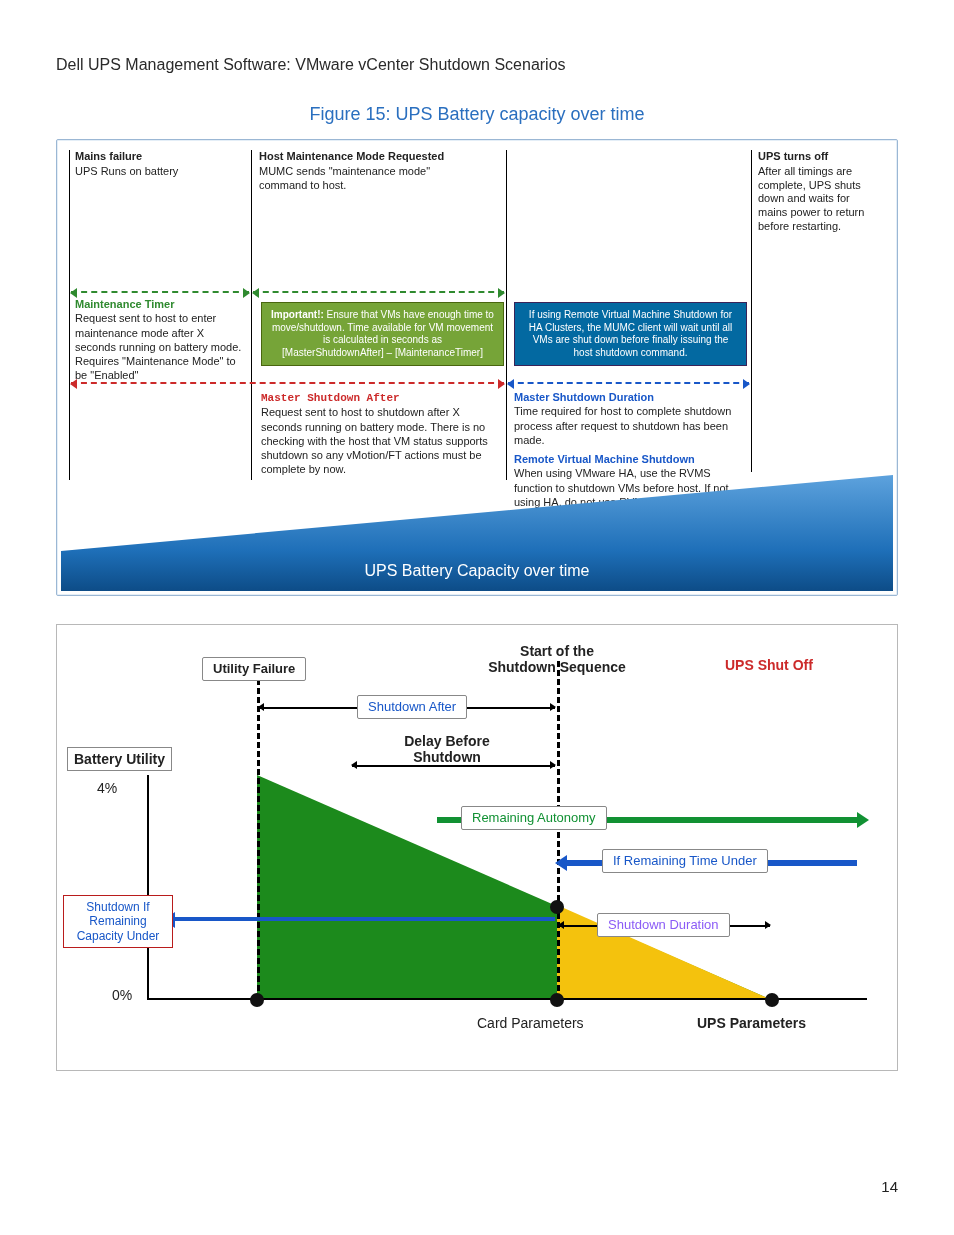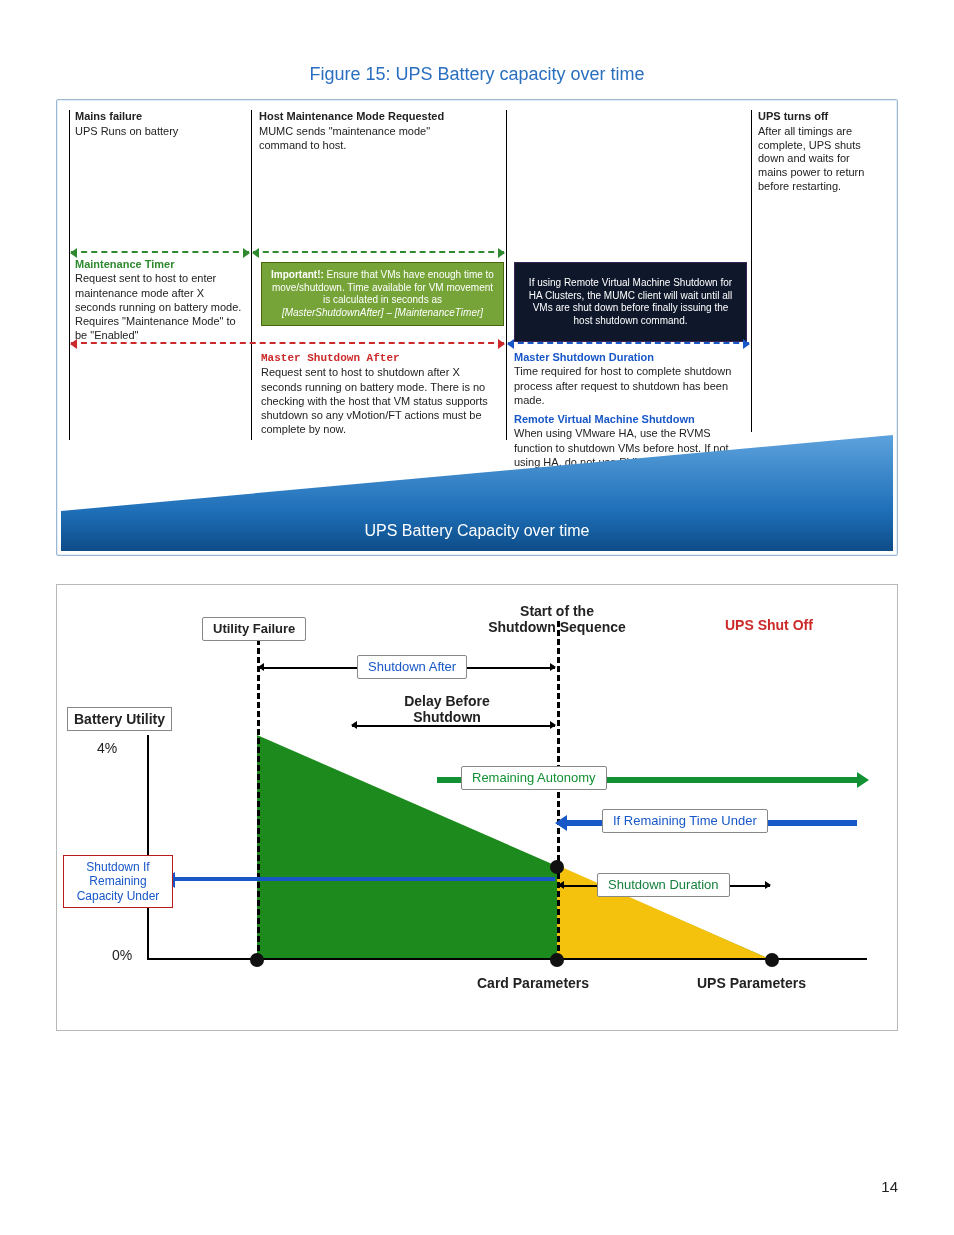--- a/index.html
+++ b/index.html
@@ -52,6 +52,7 @@
 <body>
 
 <div class="page">
+  <div class="doc-header">Dell UPS Management Software: VMware vCenter Shutdown Scenarios</div>
 
   <div class="fig-caption">Figure 15: UPS Battery capacity over time</div>
 

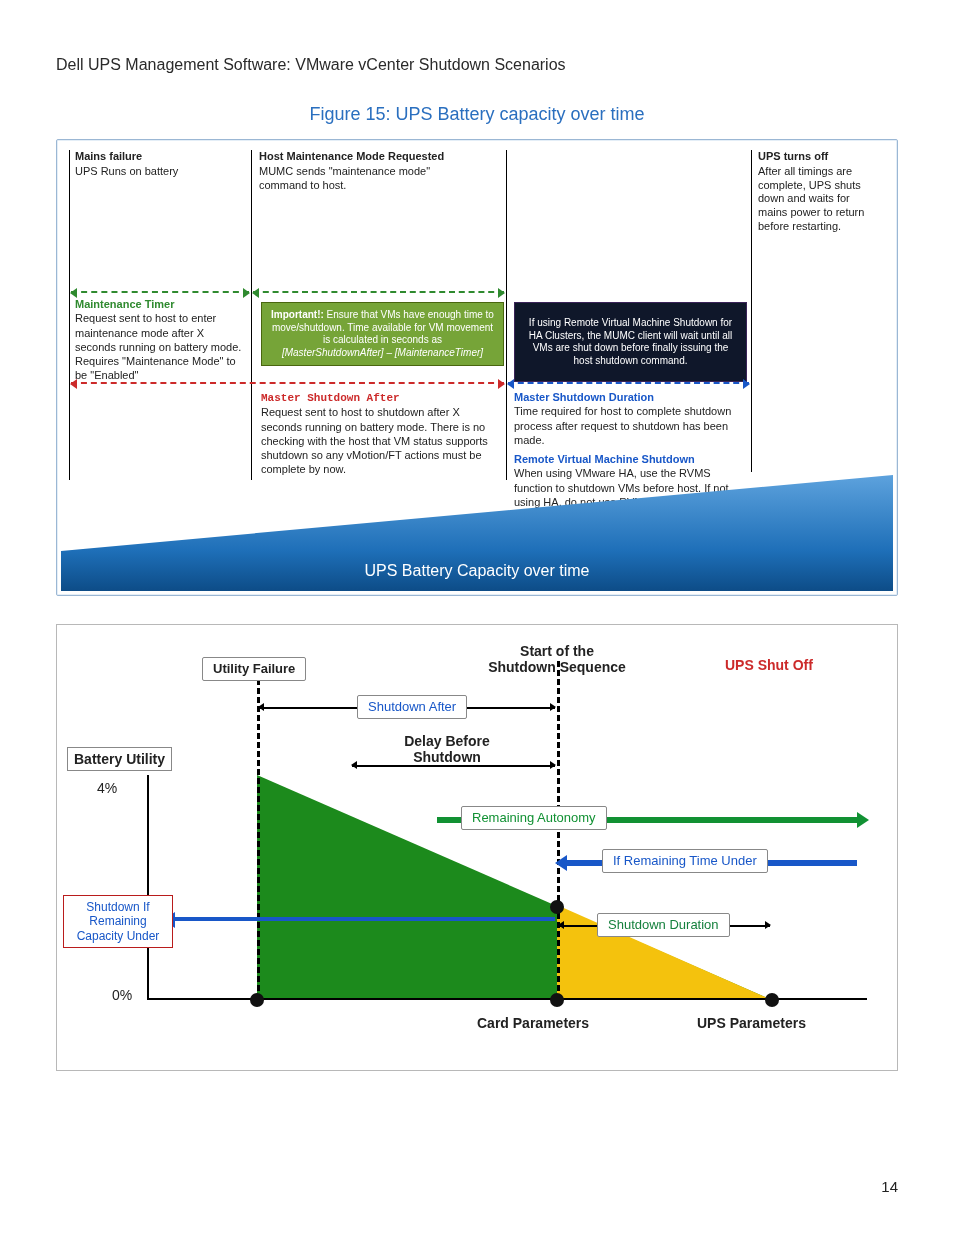--- a/index.html
+++ b/index.html
@@ -20,7 +20,7 @@
   .hrange .arrowR{right:-1px;}
   .boxNote{position:absolute;font-size:11px;line-height:1.3;}
   .greenBox{position:absolute;background:#76a438;border:1px solid #49660f;color:#fff;font-size:10px;text-align:center;padding:6px 8px;line-height:1.25;}
-  .purpleBox{position:absolute;background:#0f172a;border:1px solid #3a2358;color:#fff;font-size:10px;text-align:center;padding:14px 8px;line-height:1.25;}
+  .purpleBox{position:absolute;background:#0369a1;border:1px solid #3a2358;color:#fff;font-size:10px;text-align:center;padding:6px 8px;line-height:1.25;}
   .titleStrong{font-weight:700;}
   .battery-band{position:absolute;left:0;right:0;bottom:0;height:40px;background:linear-gradient(#1e6fb8,#0d4c87);color:#fff;text-align:center;line-height:40px;font-size:16px;}
   .sweep{position:absolute;left:0;right:0;bottom:40px;height:76px;overflow:hidden;}

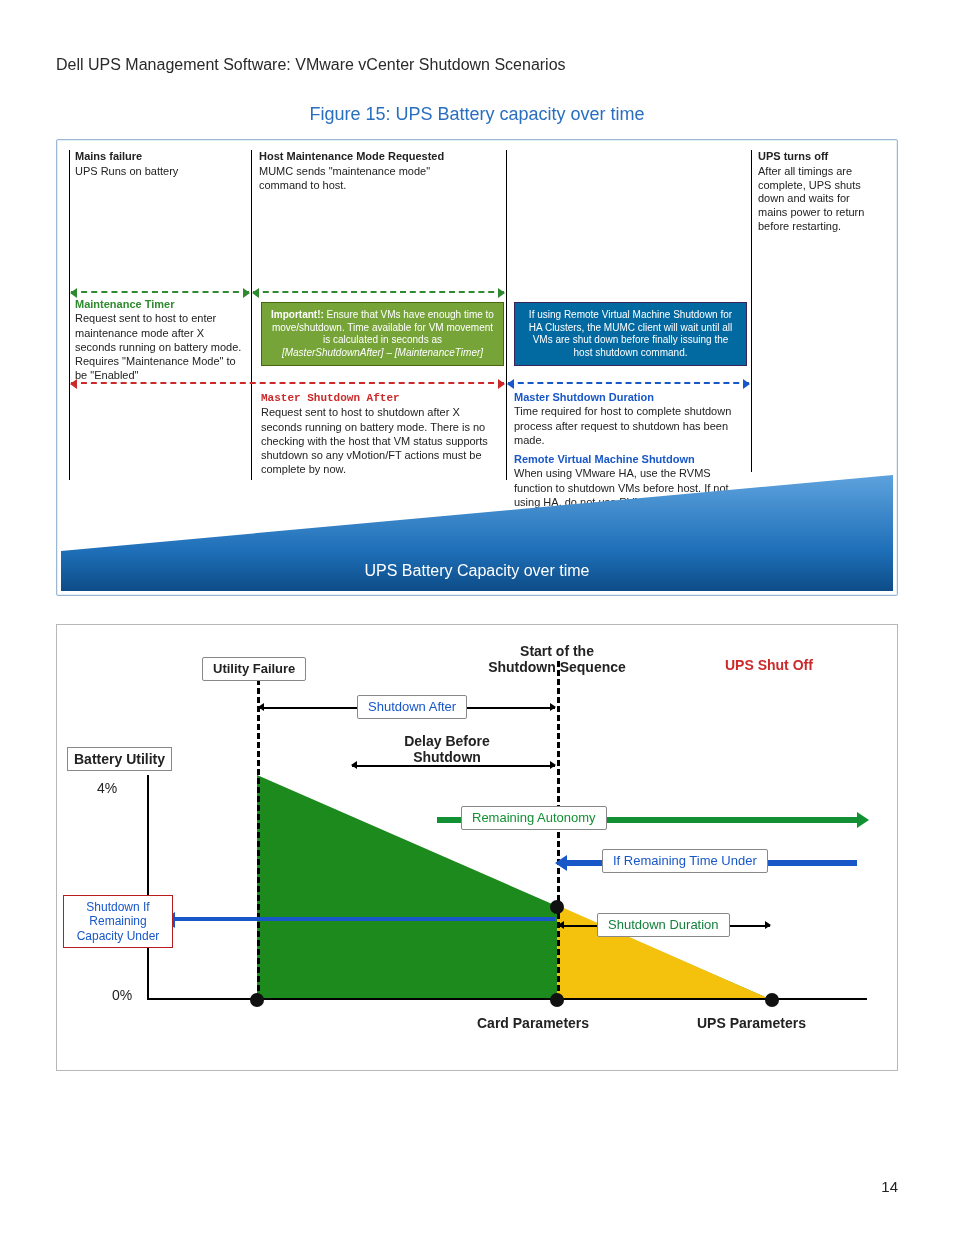--- a/index.html
+++ b/index.html
@@ -94,7 +94,7 @@
 
       <div class="greenBox" style="left:200px;top:158px;width:225px;">
         <span style="font-weight:700;">Important!:</span><span> Ensure that VMs have enough time to move/shutdown.  Time available for VM movement is calculated in seconds as</span><br>
-        <span style="font-style:italic;">[MasterShutdownAfter] – [MaintenanceTimer]</span>
+        <span style="">[MasterShutdownAfter] – [MaintenanceTimer]</span>
       </div>
 
       <div class="purpleBox" style="left:453px;top:158px;width:215px;">

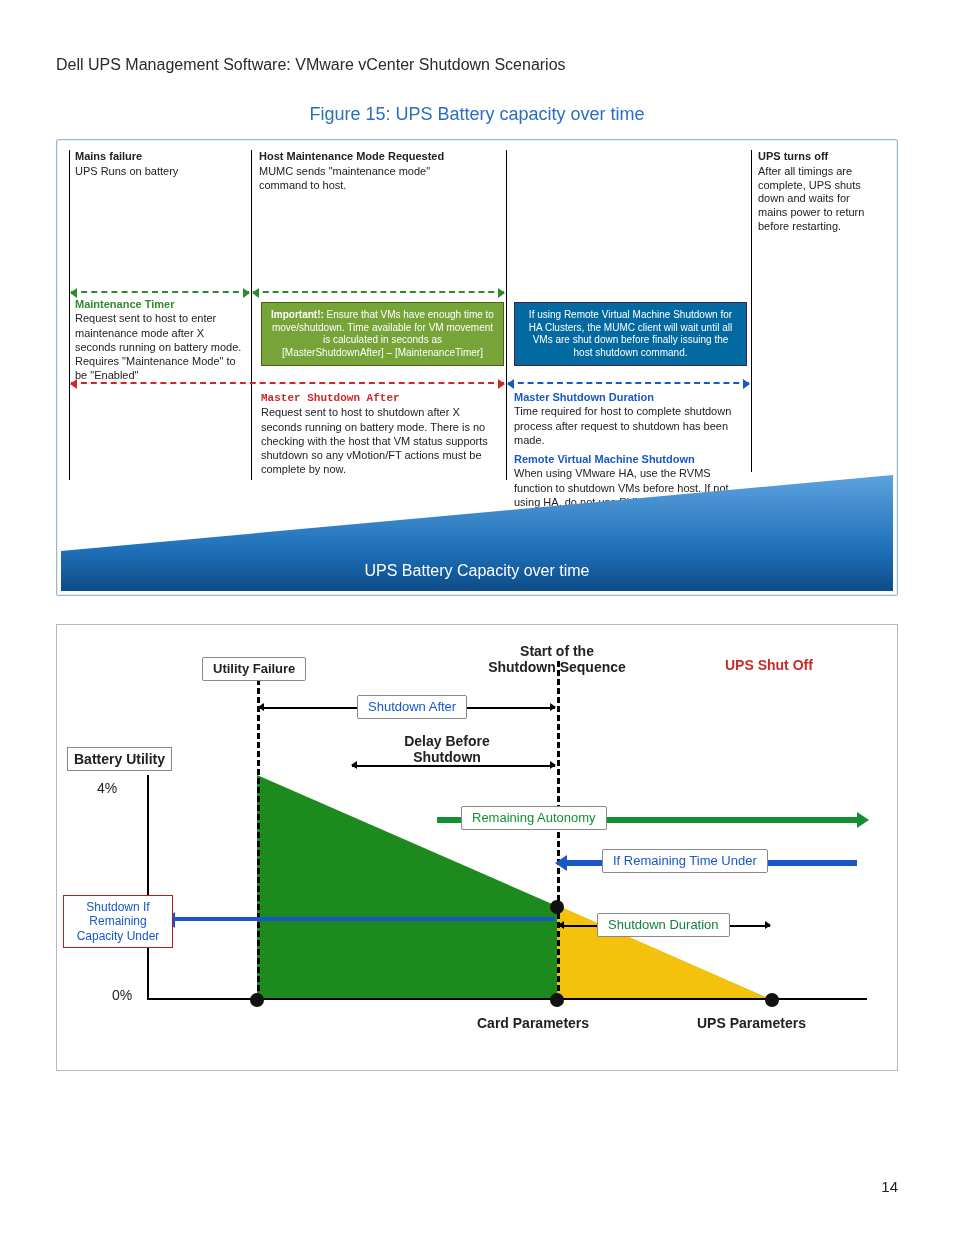--- a/index.html
+++ b/index.html
@@ -199,7 +199,7 @@
       <span class="aL" style="border-right:6px solid #000;left:-1px;"></span>
       <span class="aR" style="border-left:6px solid #000;right:-1px;"></span>
     </div>
-    <div class="lbl-box" style="left:540px;top:288px;color:#15803d;text-align:right;">Shutdown Duration</div>
+    <div class="lbl-box" style="left:540px;top:288px;color:#8b5cf6;text-align:right;">Shutdown Duration</div>
 
     <div class="dot" style="left:200px;top:375px;"></div>
     <div class="dot" style="left:500px;top:282px;"></div>

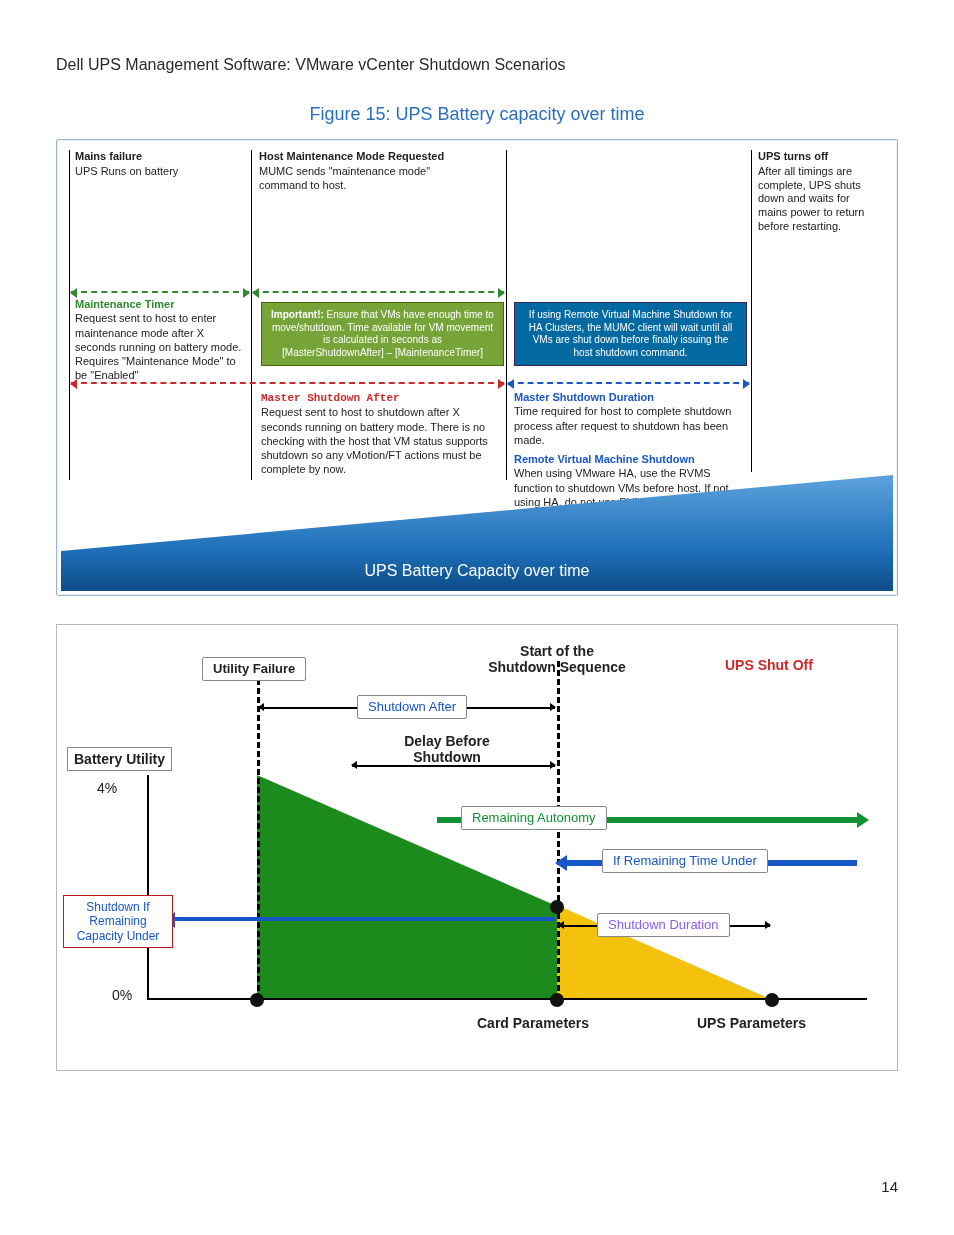--- a/index.html
+++ b/index.html
@@ -206,7 +206,7 @@
     <div class="dot" style="left:500px;top:375px;"></div>
     <div class="dot" style="left:715px;top:375px;"></div>
 
-    <div class="axis-label" style="left:420px;top:390px;font-weight:700;">Card Parameters</div>
+    <div class="axis-label" style="left:420px;top:390px;font-weight:400;">Card Parameters</div>
     <div class="axis-label" style="left:640px;top:390px;font-weight:700;">UPS Parameters</div>
   </div>
 

